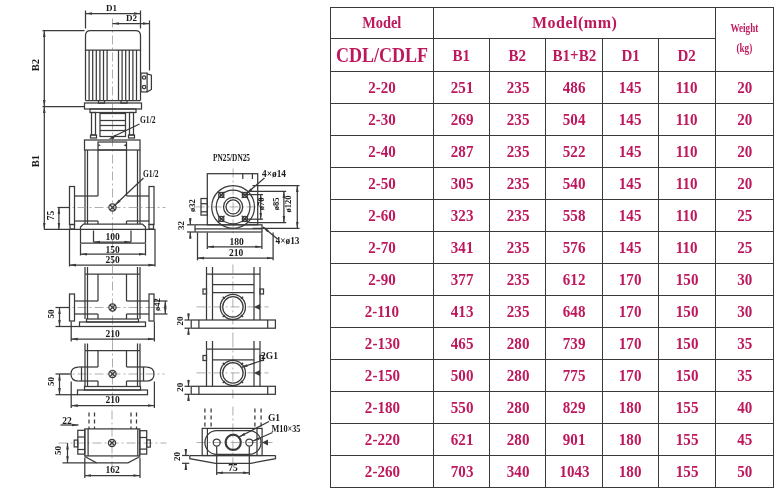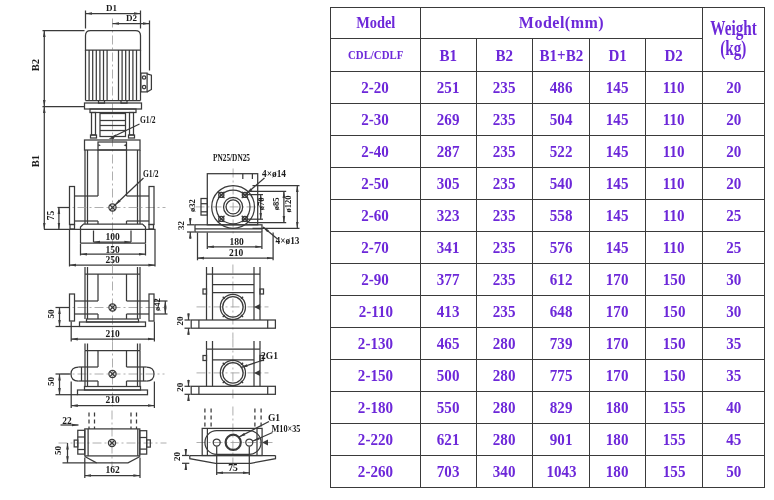--- a/index.html
+++ b/index.html
@@ -5,7 +5,7 @@
 html,body{margin:0;padding:0;background:#fff;}
 .wrap{position:relative;width:774px;height:500px;background:#fff;overflow:hidden;font-family:"Liberation Serif",serif;}
 .tbl{position:absolute;left:330px;top:7px;will-change:transform;}
-table{border-collapse:collapse;table-layout:fixed;color:#6d28d9;}
+table{border-collapse:collapse;table-layout:fixed;color:#be185d;}
 td{border:1px solid #3a3a3a;text-align:center;vertical-align:middle;font-weight:bold;padding:0;font-size:17.5px;line-height:1.05;}
 .cn{display:inline-block;transform:scaleX(0.86);transform-origin:center;}
 .cw{display:inline-block;transform:scaleX(0.76);transform-origin:center;}

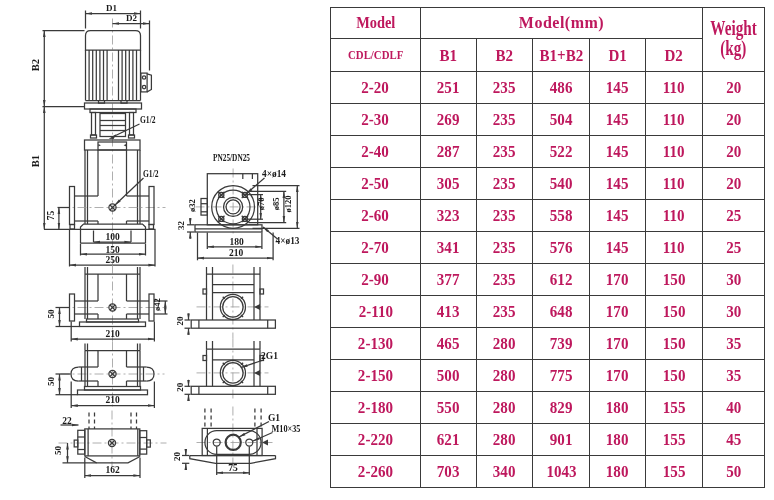--- a/index.html
+++ b/index.html
@@ -665,7 +665,7 @@
           <tr style="height:31px">
             <td style="font-size:16px"><span class="cx9">Model</span></td>
             <td colspan="5" style="font-size:16px;letter-spacing:0.5px">Model(mm)</td>
-            <td rowspan="2" style="font-size:20px;line-height:20px">
+            <td rowspan="2" style="font-size:12px;line-height:20px">
               <div style="position:relative;top:-2px"><span class="cw">Weight</span><br><span class="cw">(kg)</span></div>
             </td>
           </tr>

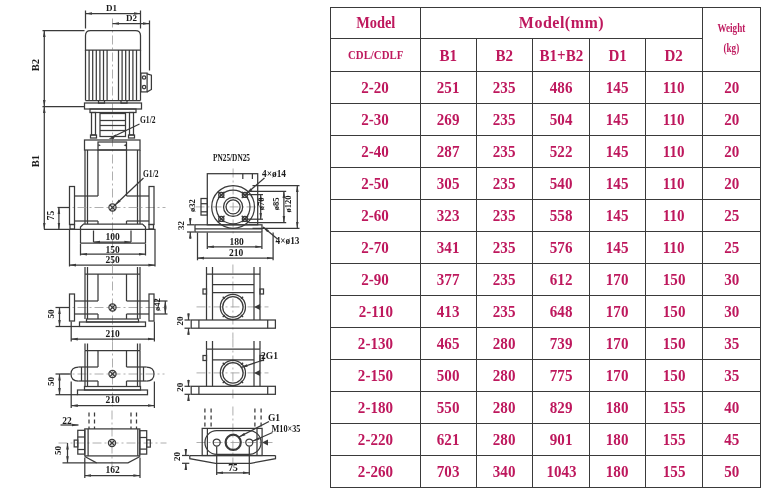--- a/index.html
+++ b/index.html
@@ -671,7 +671,7 @@
           </tr>
 
 <tr style="height:33px">
-            <td style="font-size:12px"><span class="cx9">CDL/CDLF</span></td>
+            <td style="font-size:20px"><span class="cx9">CDL/CDLF</span></td>
             <td><span class="cn">B1</span></td>
             <td><span class="cn">B2</span></td>
             <td><span class="cn">B1+B2</span></td>

